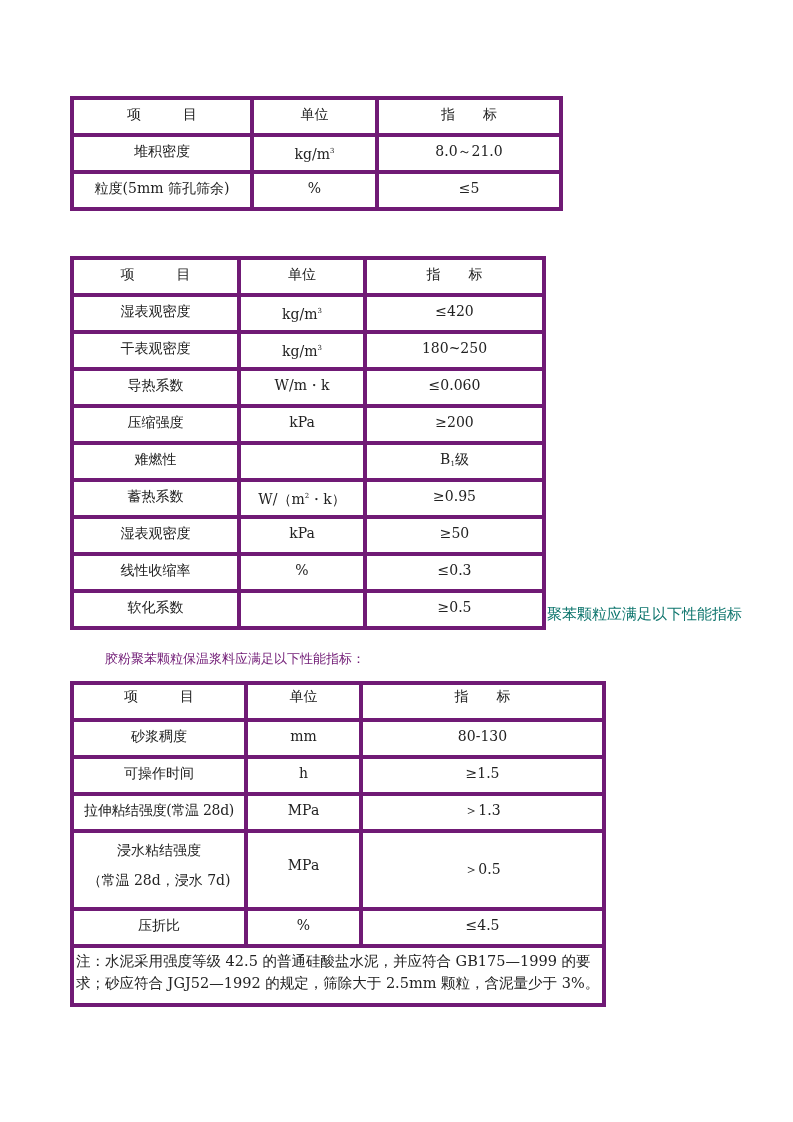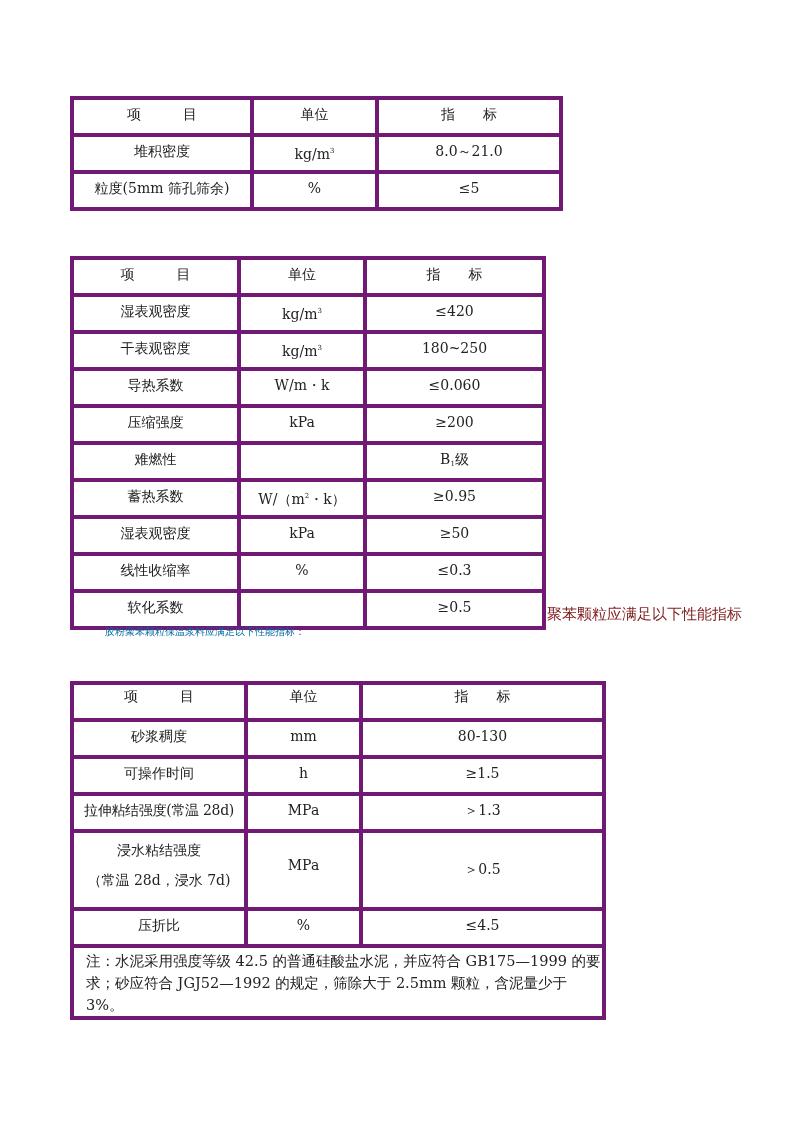--- a/index.html
+++ b/index.html
@@ -17,7 +17,7 @@
   #t1 td, #t2 td { height: 33px; }
   #t3 td { height: 33px; }
   .side-note { position: absolute; left: 547px; top: 604px; width: 200px;
-               font-size: 15px; line-height: 20px; color: #7f1d1d; }
+               font-size: 15px; line-height: 20px; color: #0f766e; }
   .heading { position: absolute; left: 105px; top: 625px; font-size: 10px; color: #0369a1; }
   .note { text-align: left; font-size: 14.5px; line-height: 22px; padding: 2px 0 0 12px; }
   .twoline { line-height: 34px; padding-top: 0 !important; }

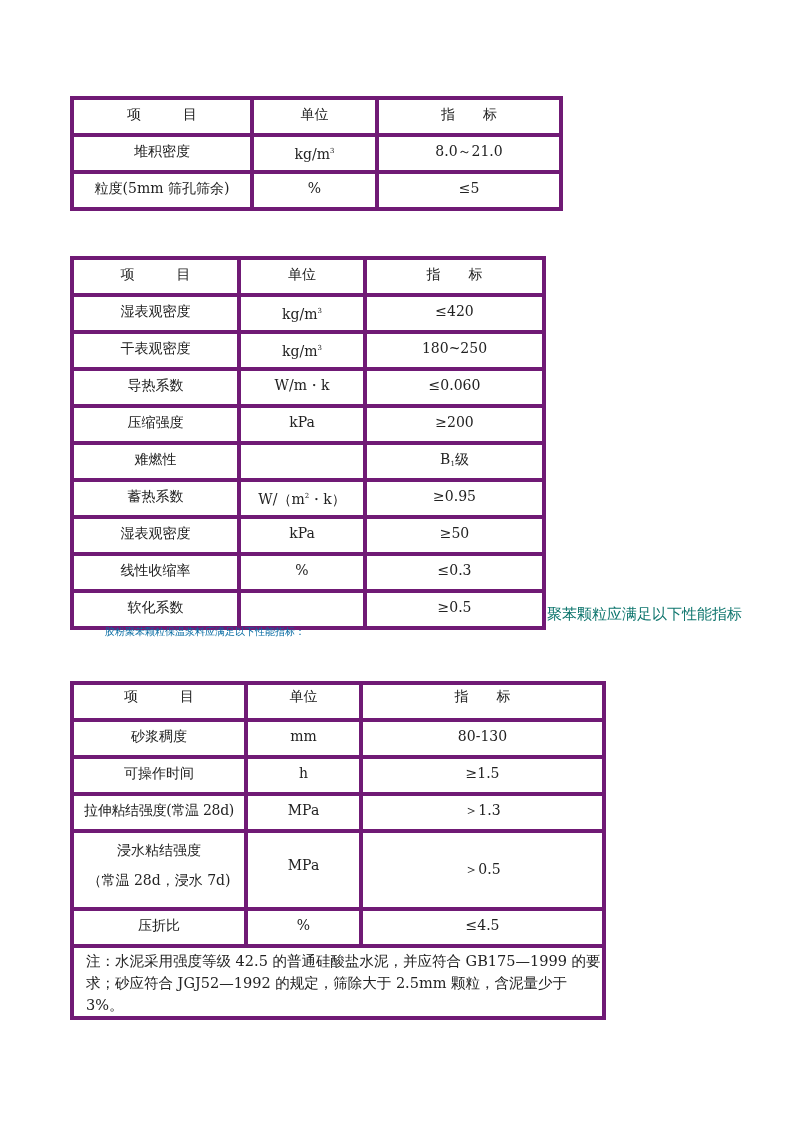--- a/index.html
+++ b/index.html
@@ -18,7 +18,7 @@
   #t3 td { height: 33px; }
   .side-note { position: absolute; left: 547px; top: 604px; width: 200px;
                font-size: 15px; line-height: 20px; color: #0f766e; }
-  .heading { position: absolute; left: 105px; top: 625px; font-size: 10px; color: #0369a1; }
+  .heading { position: absolute; left: 105px; top: 650px; font-size: 13px; color: #701a75; }
   .note { text-align: left; font-size: 14.5px; line-height: 22px; padding: 2px 0 0 12px; }
   .twoline { line-height: 34px; padding-top: 0 !important; }
 </style>

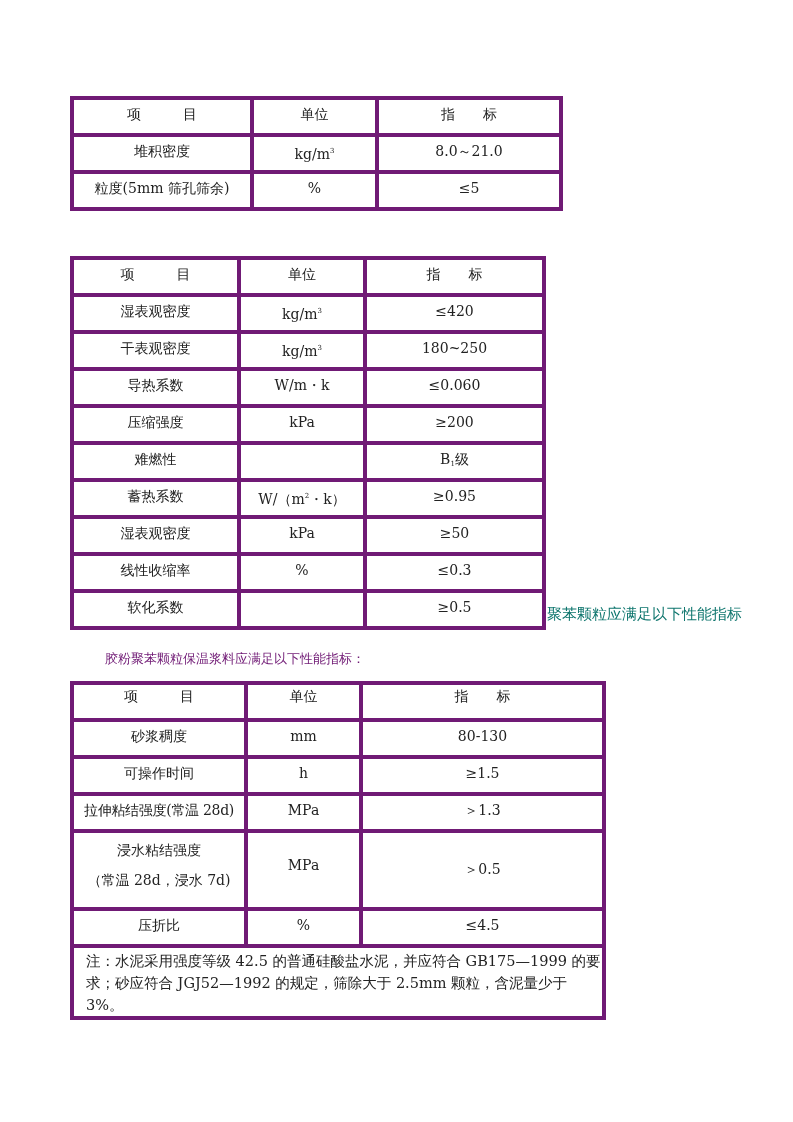--- a/index.html
+++ b/index.html
@@ -19,7 +19,7 @@
   .side-note { position: absolute; left: 547px; top: 604px; width: 200px;
                font-size: 15px; line-height: 20px; color: #0f766e; }
   .heading { position: absolute; left: 105px; top: 650px; font-size: 13px; color: #701a75; }
-  .note { text-align: left; font-size: 14.5px; line-height: 22px; padding: 2px 0 0 12px; }
+  .note { text-align: left; font-size: 14.5px; line-height: 22px; padding: 2px 0 0 2px; }
   .twoline { line-height: 34px; padding-top: 0 !important; }
 </style>
 </head>

